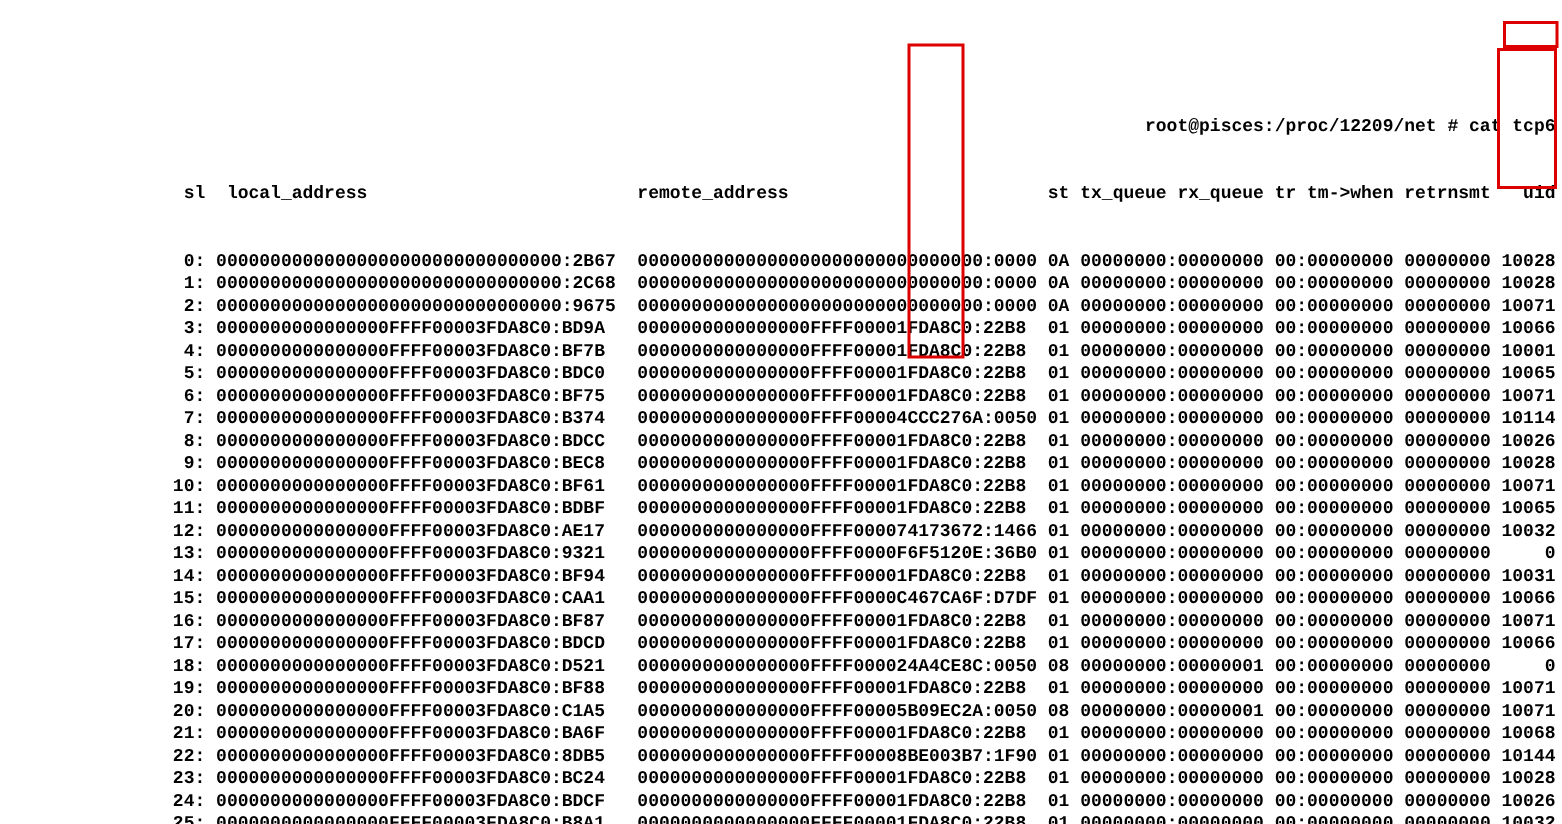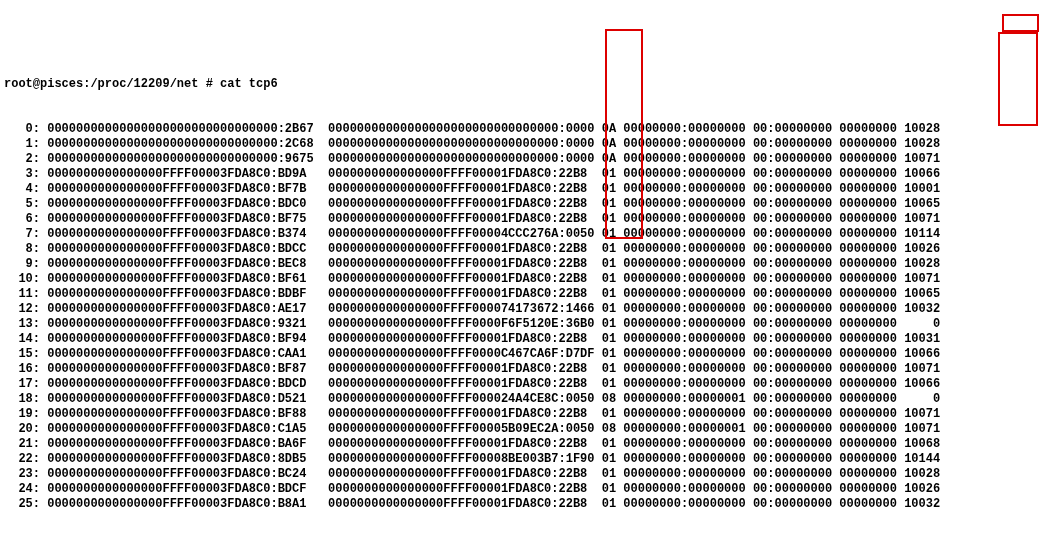--- a/index.html
+++ b/index.html
@@ -5,7 +5,7 @@
     * { margin: 0; padding: 0; box-sizing: border-box; }
     body { background: #fff; font-family: 'Courier New', monospace; font-size: 12px; line-height: 15px; color: #000; font-weight: bold; width: 1041px; overflow: hidden; white-space: pre; position: relative; }
     .term { padding: 2px 4px; }
-    .line { white-space: pre; }
+    .line { white-space: pre; text-align: right; }
     .hl { position: absolute; border: 2px solid #d00; background: transparent; pointer-events: none; }
     .hl1 { left: 605px; top: 29px; width: 38px; height: 210px; }
     .hl2 { left: 1002px; top: 14px; width: 37px; height: 18px; }

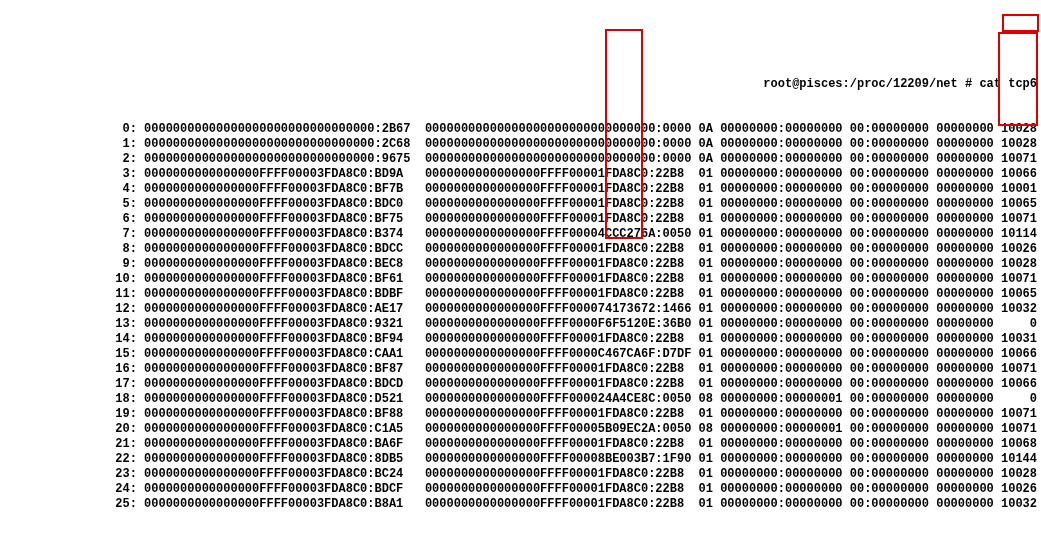--- a/index.html
+++ b/index.html
@@ -17,6 +17,7 @@
 
 <div class="term">
   <div class="line">root@pisces:/proc/12209/net # cat tcp6</div>
+  <div class="line">  sl  local_address                         remote_address                        st tx_queue rx_queue tr tm-&gt;when retrnsmt   uid</div>
   <div id="rows"><div class="line">   0: 00000000000000000000000000000000:2B67  00000000000000000000000000000000:0000 0A 00000000:00000000 00:00000000 00000000 10028</div><div class="line">   1: 00000000000000000000000000000000:2C68  00000000000000000000000000000000:0000 0A 00000000:00000000 00:00000000 00000000 10028</div><div class="line">   2: 00000000000000000000000000000000:9675  00000000000000000000000000000000:0000 0A 00000000:00000000 00:00000000 00000000 10071</div><div class="line">   3: 0000000000000000FFFF00003FDA8C0:BD9A   0000000000000000FFFF00001FDA8C0:22B8  01 00000000:00000000 00:00000000 00000000 10066</div><div class="line">   4: 0000000000000000FFFF00003FDA8C0:BF7B   0000000000000000FFFF00001FDA8C0:22B8  01 00000000:00000000 00:00000000 00000000 10001</div><div class="line">   5: 0000000000000000FFFF00003FDA8C0:BDC0   0000000000000000FFFF00001FDA8C0:22B8  01 00000000:00000000 00:00000000 00000000 10065</div><div class="line">   6: 0000000000000000FFFF00003FDA8C0:BF75   0000000000000000FFFF00001FDA8C0:22B8  01 00000000:00000000 00:00000000 00000000 10071</div><div class="line">   7: 0000000000000000FFFF00003FDA8C0:B374   0000000000000000FFFF00004CCC276A:0050 01 00000000:00000000 00:00000000 00000000 10114</div><div class="line">   8: 0000000000000000FFFF00003FDA8C0:BDCC   0000000000000000FFFF00001FDA8C0:22B8  01 00000000:00000000 00:00000000 00000000 10026</div><div class="line">   9: 0000000000000000FFFF00003FDA8C0:BEC8   0000000000000000FFFF00001FDA8C0:22B8  01 00000000:00000000 00:00000000 00000000 10028</div><div class="line">  10: 0000000000000000FFFF00003FDA8C0:BF61   0000000000000000FFFF00001FDA8C0:22B8  01 00000000:00000000 00:00000000 00000000 10071</div><div class="line">  11: 0000000000000000FFFF00003FDA8C0:BDBF   0000000000000000FFFF00001FDA8C0:22B8  01 00000000:00000000 00:00000000 00000000 10065</div><div class="line">  12: 0000000000000000FFFF00003FDA8C0:AE17   0000000000000000FFFF000074173672:1466 01 00000000:00000000 00:00000000 00000000 10032</div><div class="line">  13: 0000000000000000FFFF00003FDA8C0:9321   0000000000000000FFFF0000F6F5120E:36B0 01 00000000:00000000 00:00000000 00000000     0</div><div class="line">  14: 0000000000000000FFFF00003FDA8C0:BF94   0000000000000000FFFF00001FDA8C0:22B8  01 00000000:00000000 00:00000000 00000000 10031</div><div class="line">  15: 0000000000000000FFFF00003FDA8C0:CAA1   0000000000000000FFFF0000C467CA6F:D7DF 01 00000000:00000000 00:00000000 00000000 10066</div><div class="line">  16: 0000000000000000FFFF00003FDA8C0:BF87   0000000000000000FFFF00001FDA8C0:22B8  01 00000000:00000000 00:00000000 00000000 10071</div><div class="line">  17: 0000000000000000FFFF00003FDA8C0:BDCD   0000000000000000FFFF00001FDA8C0:22B8  01 00000000:00000000 00:00000000 00000000 10066</div><div class="line">  18: 0000000000000000FFFF00003FDA8C0:D521   0000000000000000FFFF000024A4CE8C:0050 08 00000000:00000001 00:00000000 00000000     0</div><div class="line">  19: 0000000000000000FFFF00003FDA8C0:BF88   0000000000000000FFFF00001FDA8C0:22B8  01 00000000:00000000 00:00000000 00000000 10071</div><div class="line">  20: 0000000000000000FFFF00003FDA8C0:C1A5   0000000000000000FFFF00005B09EC2A:0050 08 00000000:00000001 00:00000000 00000000 10071</div><div class="line">  21: 0000000000000000FFFF00003FDA8C0:BA6F   0000000000000000FFFF00001FDA8C0:22B8  01 00000000:00000000 00:00000000 00000000 10068</div><div class="line">  22: 0000000000000000FFFF00003FDA8C0:8DB5   0000000000000000FFFF00008BE003B7:1F90 01 00000000:00000000 00:00000000 00000000 10144</div><div class="line">  23: 0000000000000000FFFF00003FDA8C0:BC24   0000000000000000FFFF00001FDA8C0:22B8  01 00000000:00000000 00:00000000 00000000 10028</div><div class="line">  24: 0000000000000000FFFF00003FDA8C0:BDCF   0000000000000000FFFF00001FDA8C0:22B8  01 00000000:00000000 00:00000000 00000000 10026</div><div class="line">  25: 0000000000000000FFFF00003FDA8C0:B8A1   0000000000000000FFFF00001FDA8C0:22B8  01 00000000:00000000 00:00000000 00000000 10032</div></div>
 </div>
 

